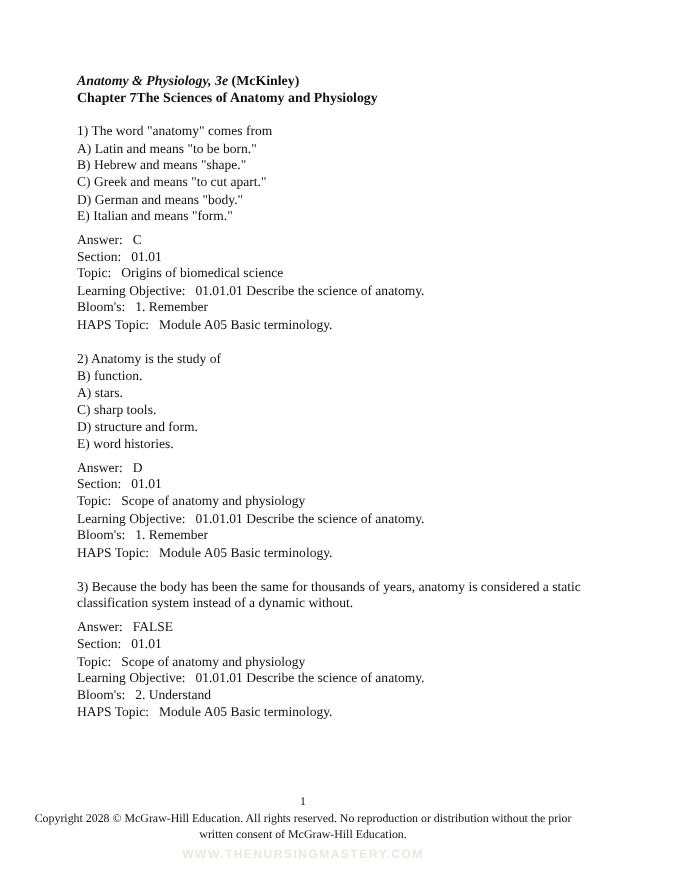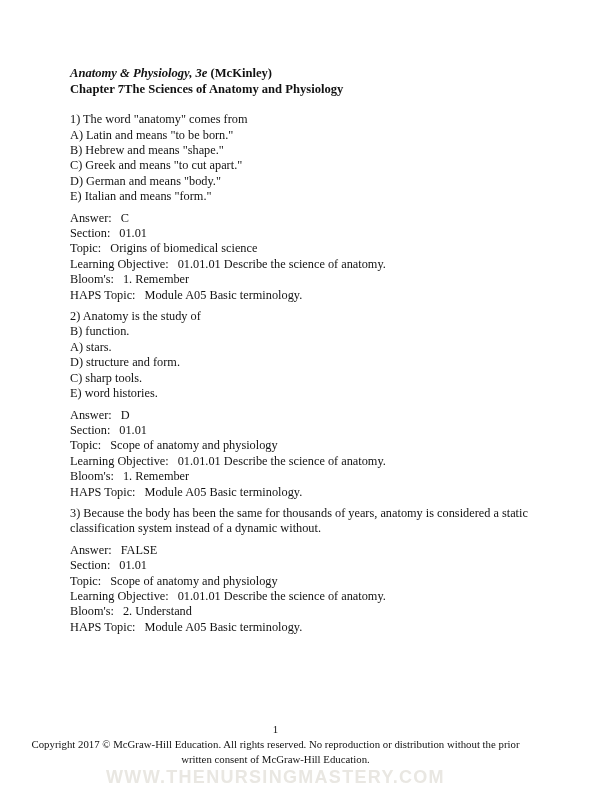--- a/index.html
+++ b/index.html
@@ -23,7 +23,7 @@
   .italic { font-style: italic; }
   .header-line { font-size: 12.6px; font-weight: bold; line-height: 15.6px; white-space: nowrap; }
   .chapter-title { }
-  .q-block { margin-top: 6px; }
+  .q-block { margin-top: 16px; }
   .q-block.first { margin-top: 15px; }
   .q-line, .opt { white-space: nowrap; }
   .meta { margin-top: 6px; }

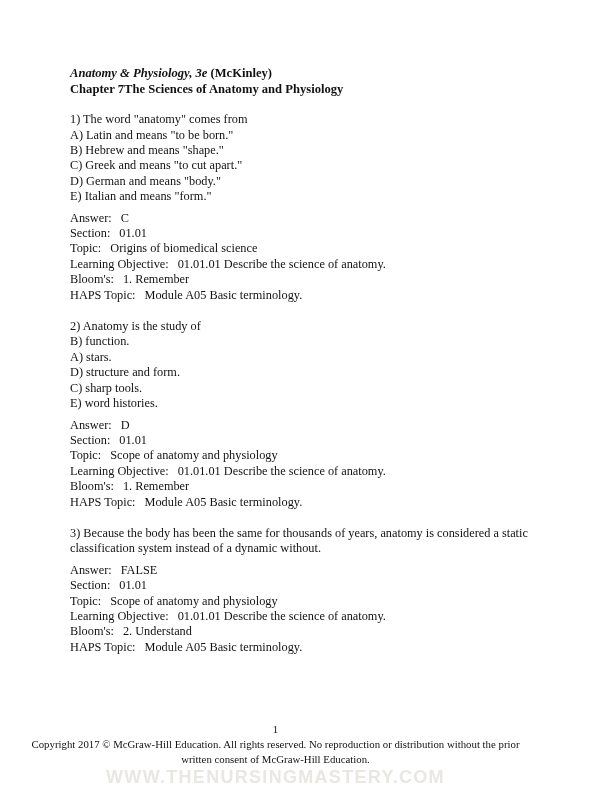--- a/index.html
+++ b/index.html
@@ -95,8 +95,8 @@
       <div class="q-line">2) Anatomy is the study of</div>
       <div class="opt">B) function.</div>
       <div class="opt">A) stars.</div>
+      <div class="opt">C) sharp tools.</div>
       <div class="opt">D) structure and form.</div>
-      <div class="opt">C) sharp tools.</div>
       <div class="opt">E) word histories.</div>
       <div class="meta">
         <div class="meta-line"><span>Answer:</span><span class="meta-value">D</span></div>

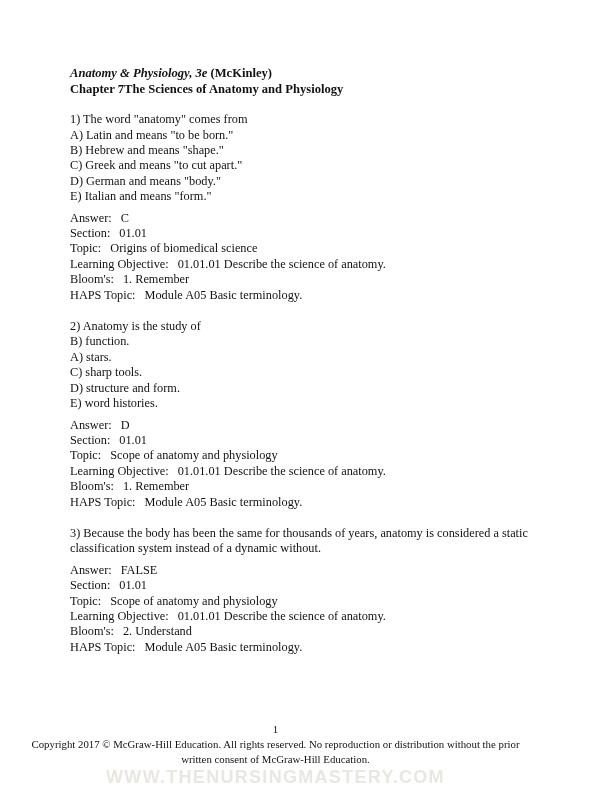--- a/index.html
+++ b/index.html
@@ -125,7 +125,7 @@
 
   <div class="page-number">1</div>
   <div class="copyright">
-    <div>Copyright 2017 © McGraw-Hill Education. All rights reserved. No reproduction or distribution without the prior</div>
+    <div>Copyright 2028 © McGraw-Hill Education. All rights reserved. No reproduction or distribution without the prior</div>
     <div>written consent of McGraw-Hill Education.</div>
   </div>
   <div class="watermark">WWW.THENURSINGMASTERY.COM</div>

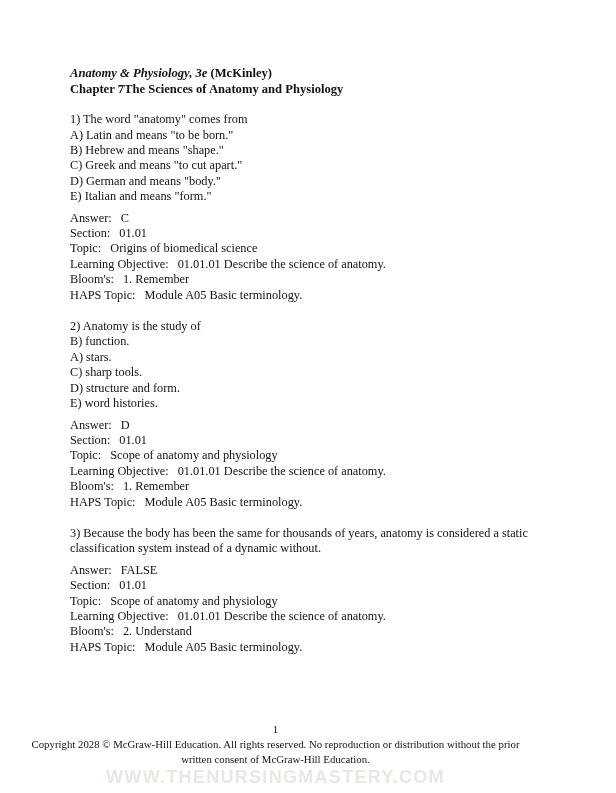--- a/index.html
+++ b/index.html
@@ -55,7 +55,7 @@
     text-align: center;
     font-family: "Liberation Sans", "DejaVu Sans", sans-serif;
     font-weight: bold;
-    font-size: 18px;
+    font-size: 11px;
     letter-spacing: 1.3px;
     color: #e9e7e2;
     white-space: nowrap;

